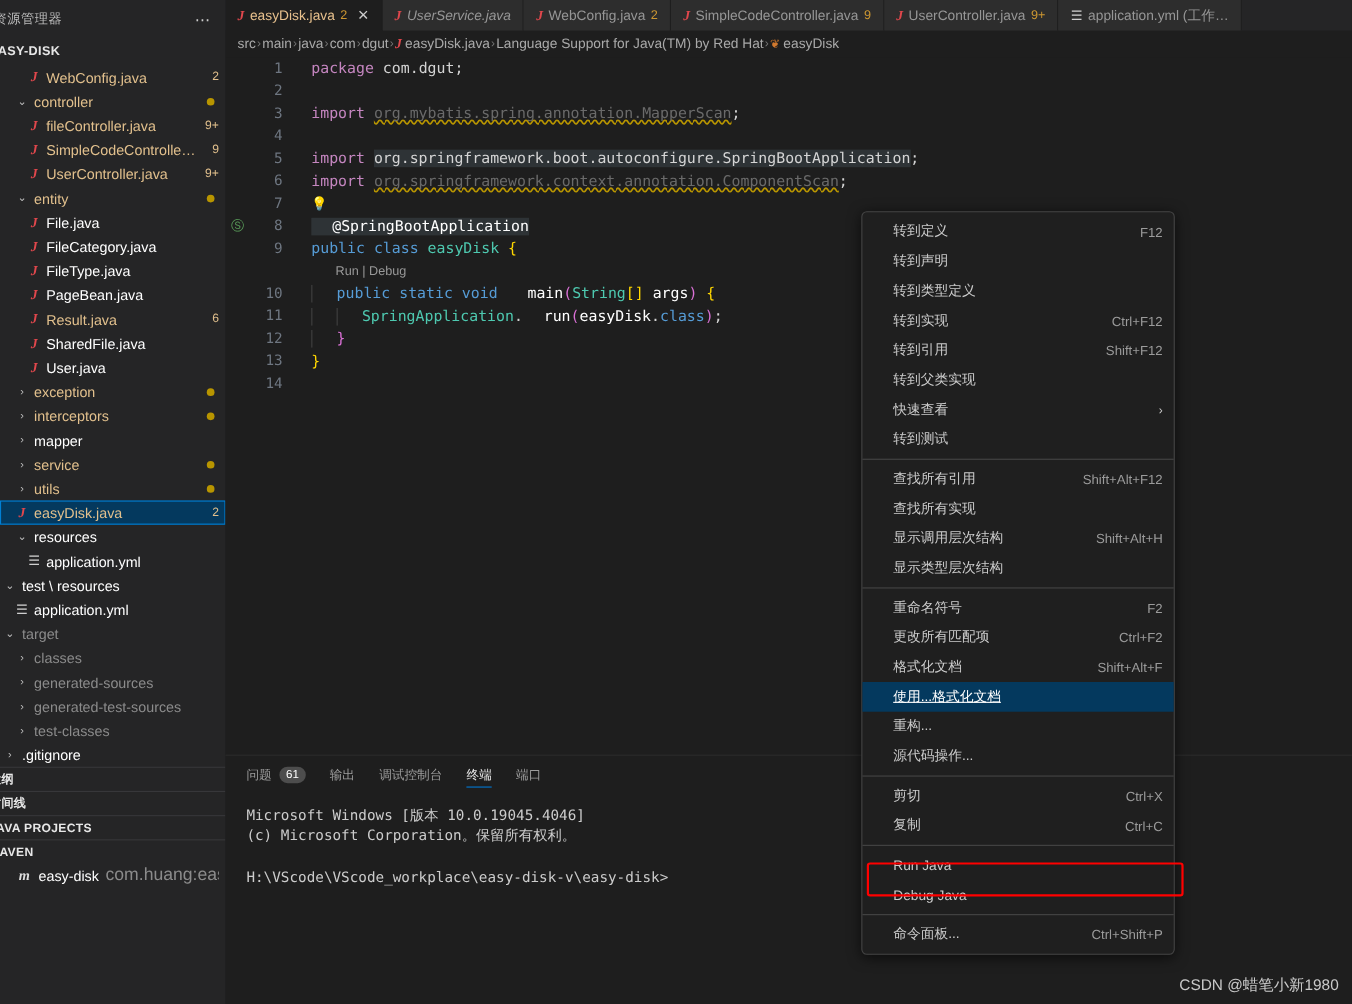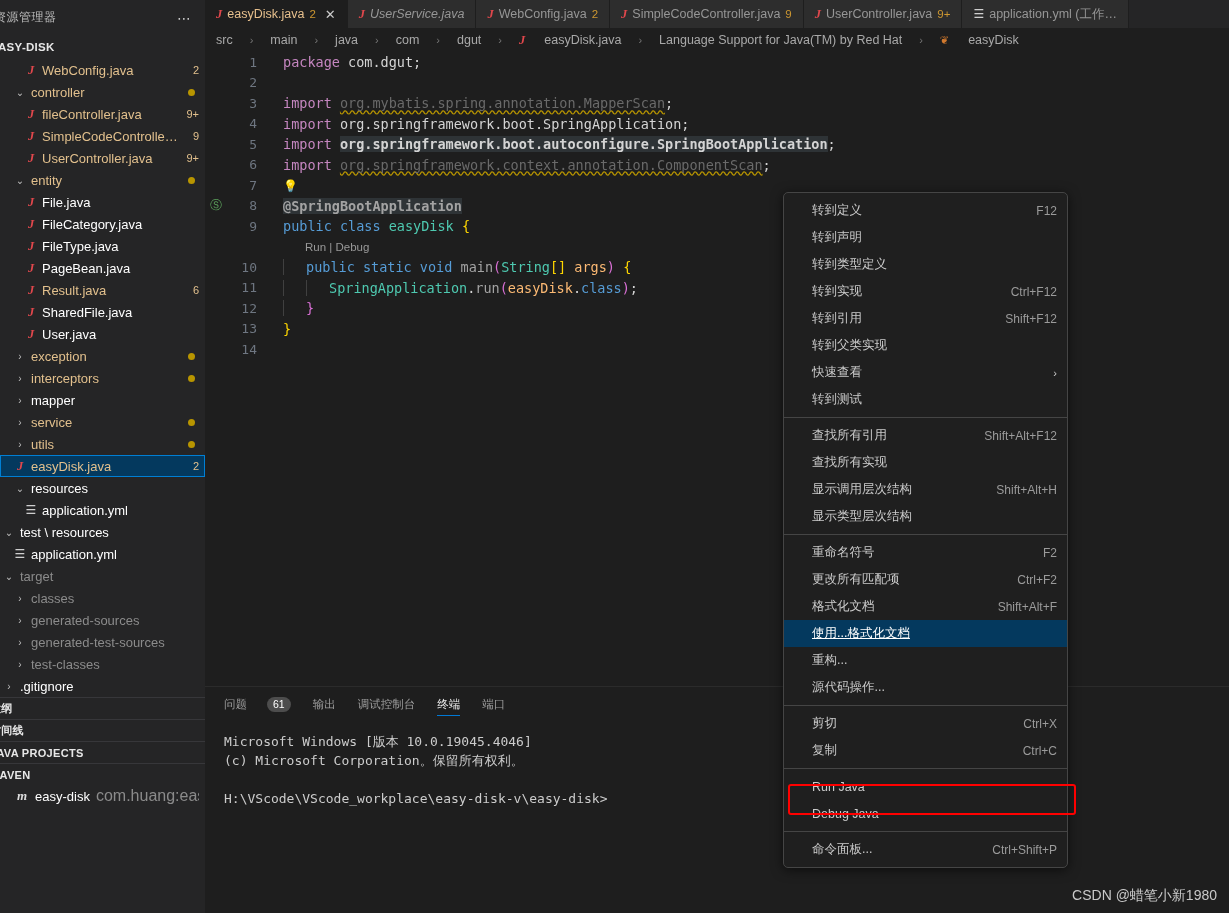--- a/index.html
+++ b/index.html
@@ -80,7 +80,7 @@
   
   #breadcrumb {
     position: absolute; left: 205px; top: 28px; width: 1024px; height: 24px;
-    background: #1e1e1e; display: flex; align-items: center; gap: 16px;
+    background: #1e1e1e; display: flex; align-items: center; gap: 0;
     padding-left: 11px; font-size: 12.5px; color: #a9a9a9; white-space: nowrap;
   }
   #breadcrumb .sep { color: #767676; font-size: 11px; padding: 0 1px; }

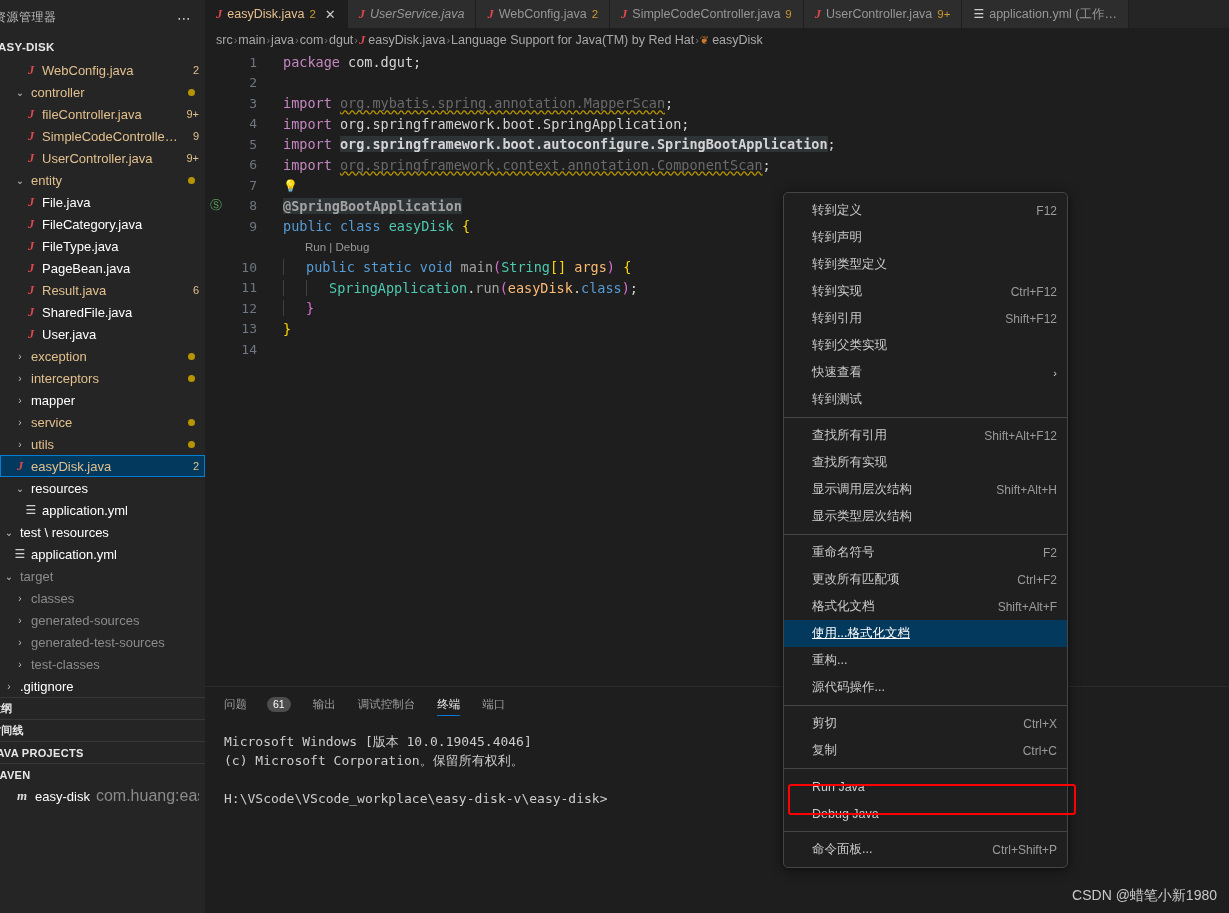--- a/index.html
+++ b/index.html
@@ -393,7 +393,6 @@
   <div class="cline">
     <span class="gutter-ico"></span>
     <span class="lnum">4</span>
-    <span class="ctext"><span class="kp">import</span> <span class="p">org.springframework.boot.SpringApplication</span><span class="p">;</span></span>
   </div>
 
   <div class="cline">

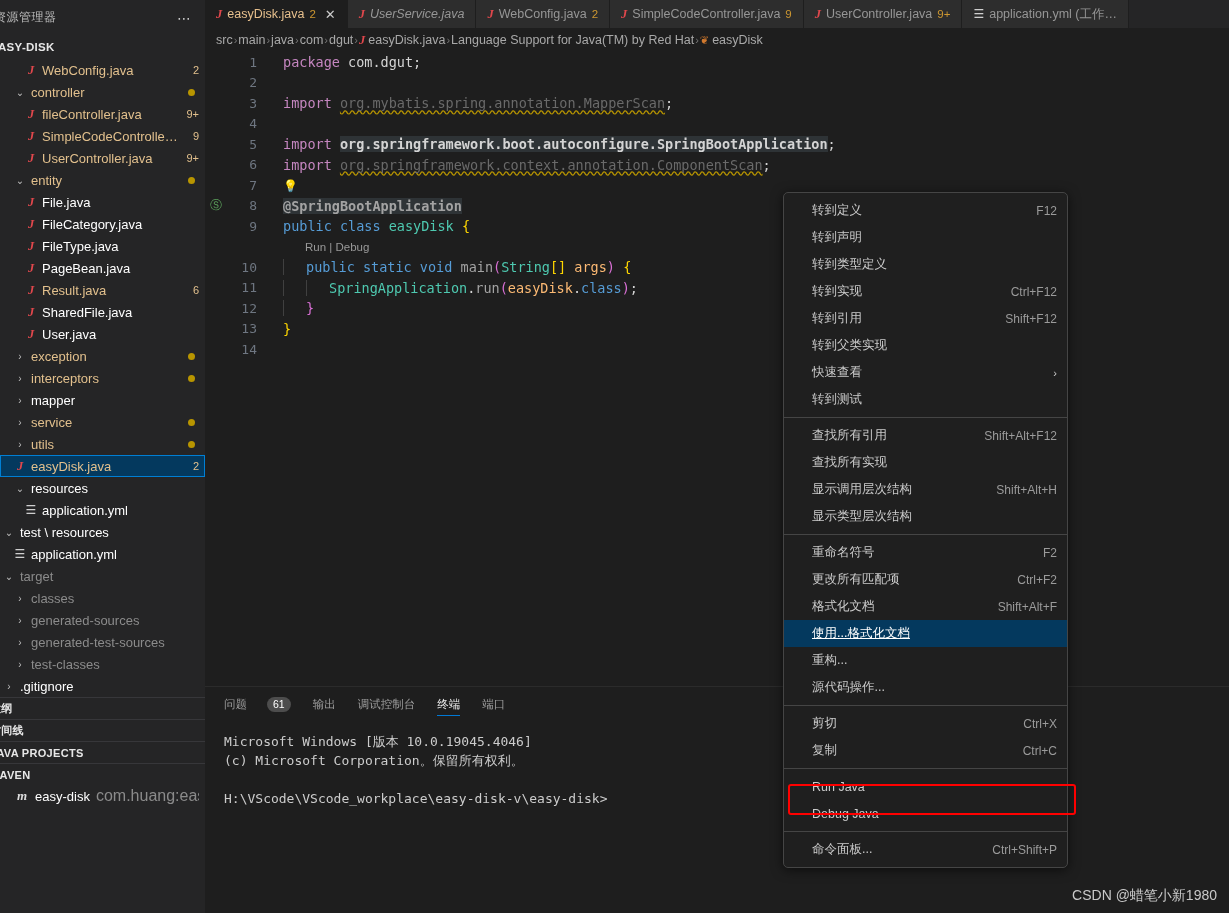--- a/index.html
+++ b/index.html
@@ -109,7 +109,7 @@
   .pk { color: #da70d6; }
   .unused { color: #6a6a6a; }
   .squig { text-decoration: underline wavy #b89500; text-decoration-skip-ink: none; }
-  .hl { background: #2e3336; font-weight: bold; }
+  .hl { background: #2e3336; }
   .codelens { color: #999999; font-size: 11.5px; font-family: "Liberation Sans", sans-serif; }
   .indent-guide { border-left: 1px solid #404040; }
   .bulb { color: #ffcc00; font-size: 12px; }

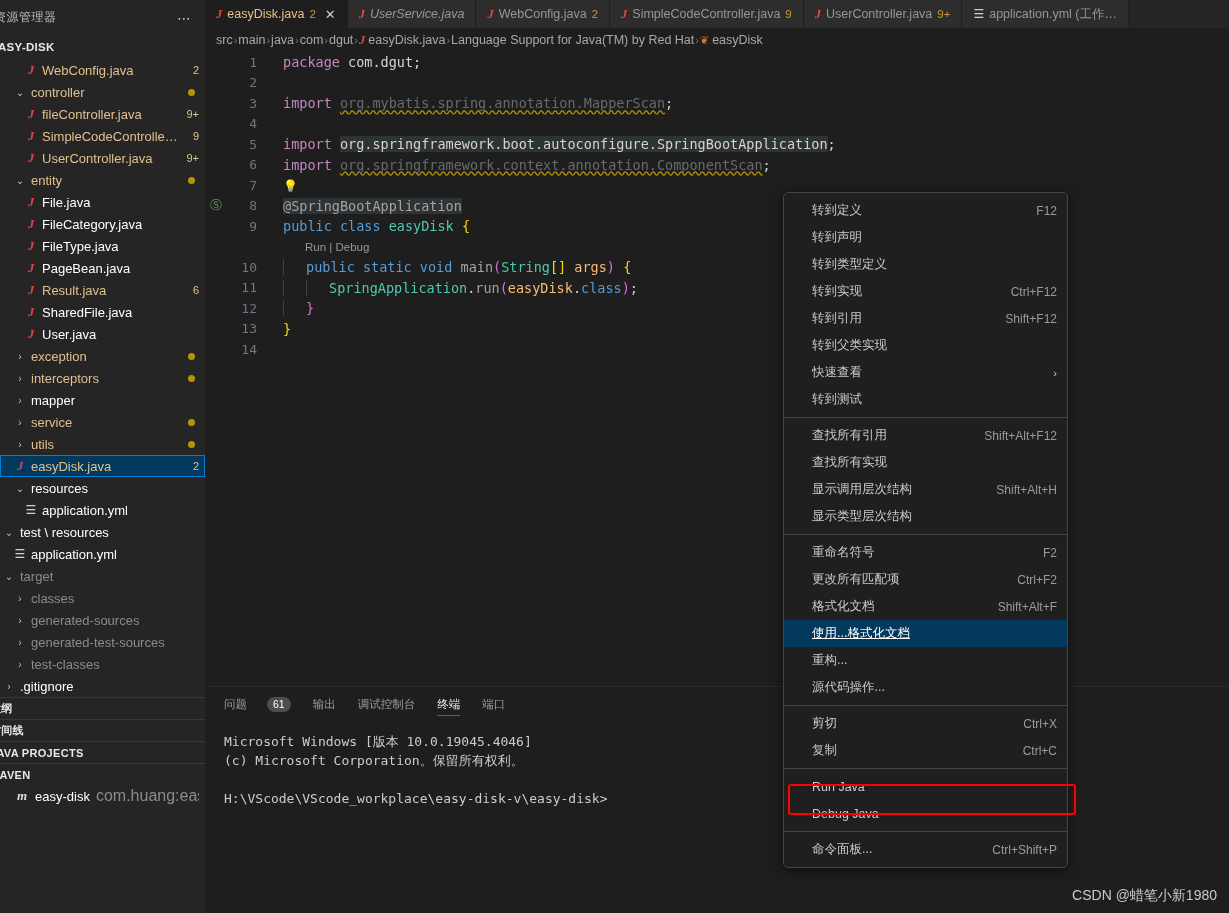--- a/index.html
+++ b/index.html
@@ -102,7 +102,7 @@
   .k { color: #569cd6; }
   .kp { color: #c586c0; }
   .t { color: #4ec9b0; }
-  .f { color: #a3a3a3; }
+  .f { color: #ffffff; padding-left: 19px; }
   .v { color: #fdba74; }
   .p { color: #d4d4d4; }
   .y { color: #ffd700; }

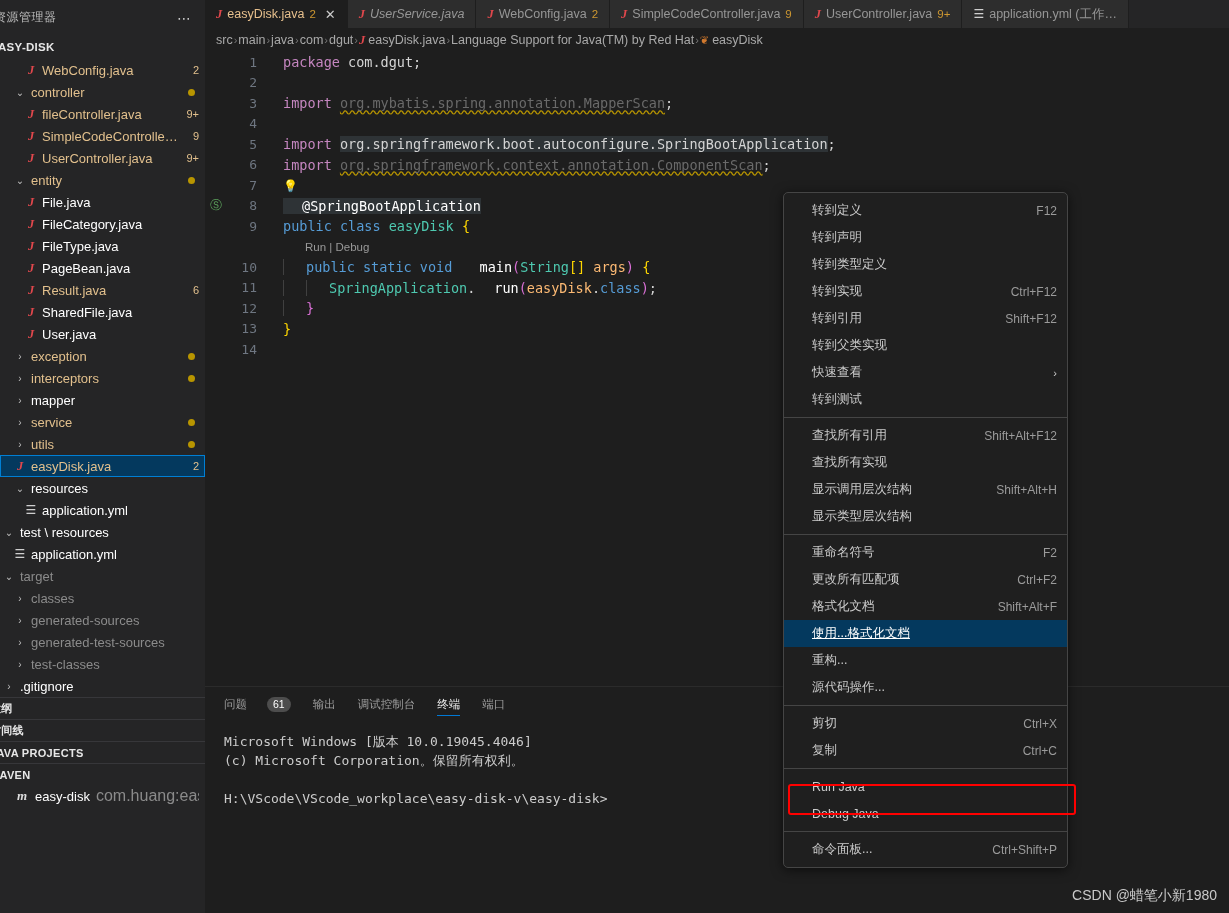--- a/index.html
+++ b/index.html
@@ -103,7 +103,7 @@
   .kp { color: #c586c0; }
   .t { color: #4ec9b0; }
   .f { color: #ffffff; padding-left: 19px; }
-  .v { color: #fdba74; }
+  .v { color: #ffffff; }
   .p { color: #d4d4d4; }
   .y { color: #ffd700; }
   .pk { color: #da70d6; }

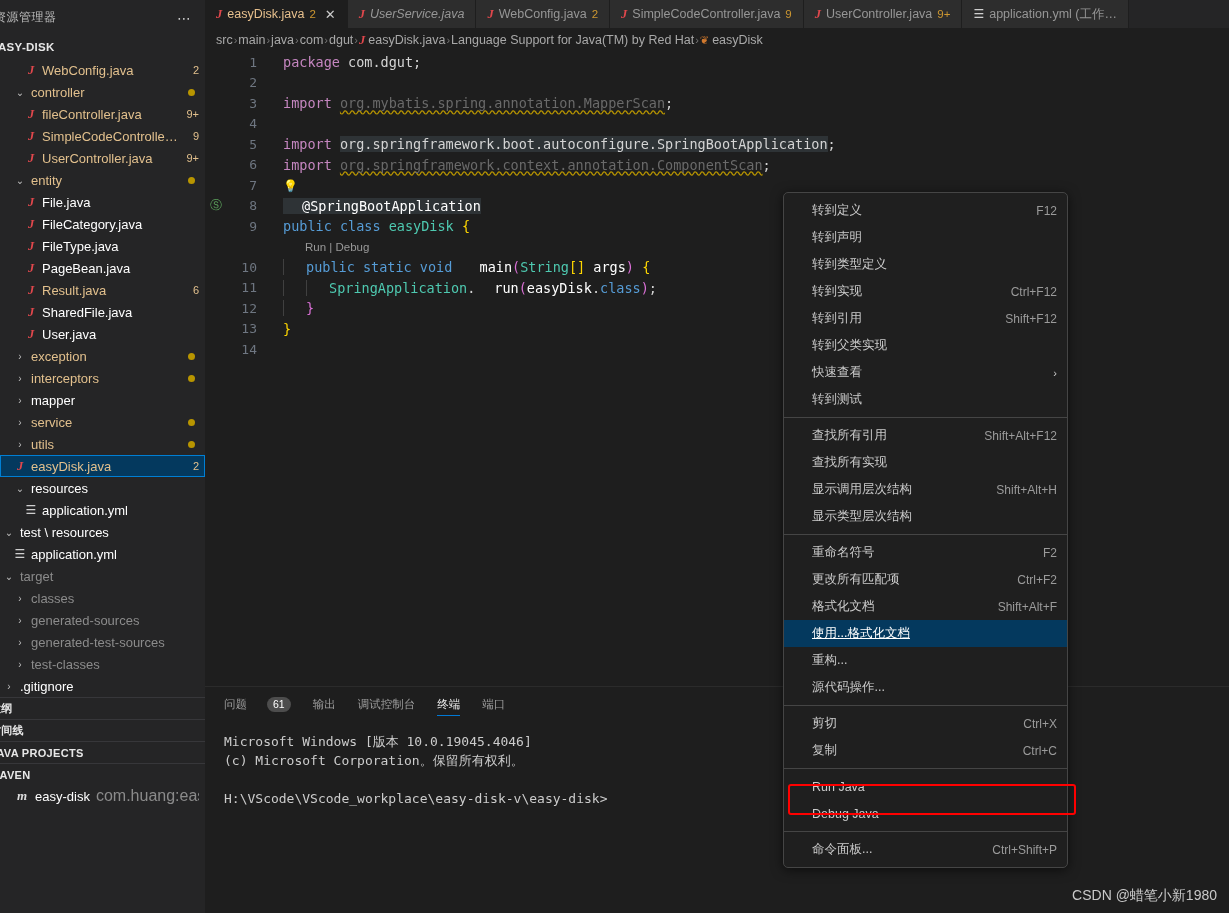--- a/index.html
+++ b/index.html
@@ -122,7 +122,7 @@
   #panel-tabs { height: 35px; display: flex; align-items: center; gap: 22px; padding-left: 19px; }
   .ptab {
     font-size: 11.5px; color: #9d9d9d; height: 35px; display: flex; align-items: center;
-    gap: 20px; position: relative;
+    gap: 7px; position: relative;
   }
   .ptab.active { color: #e7e7e7; }
   .ptab.active::after {

